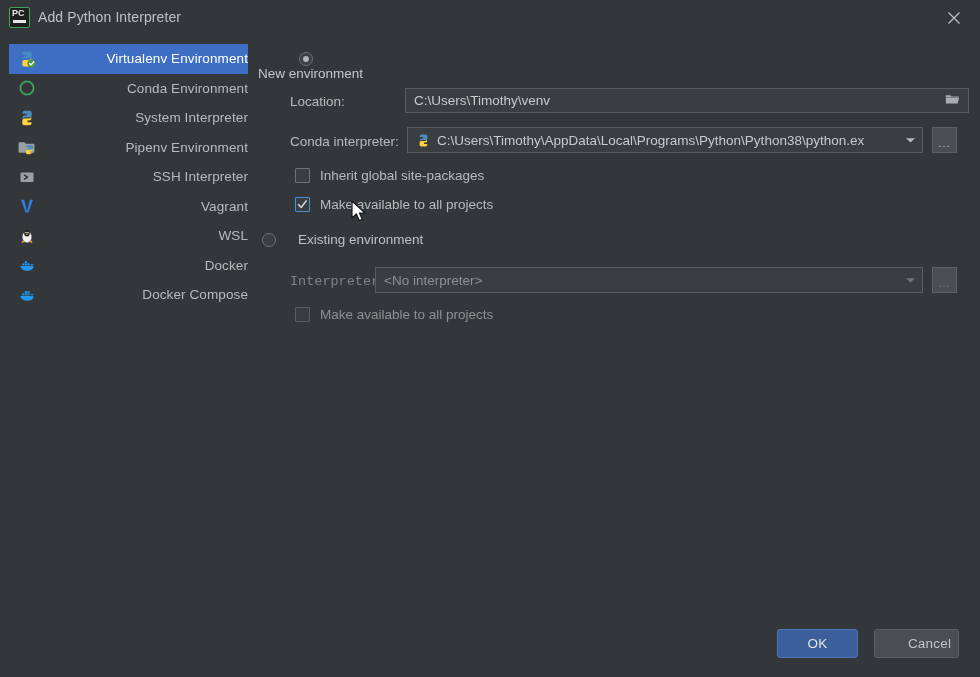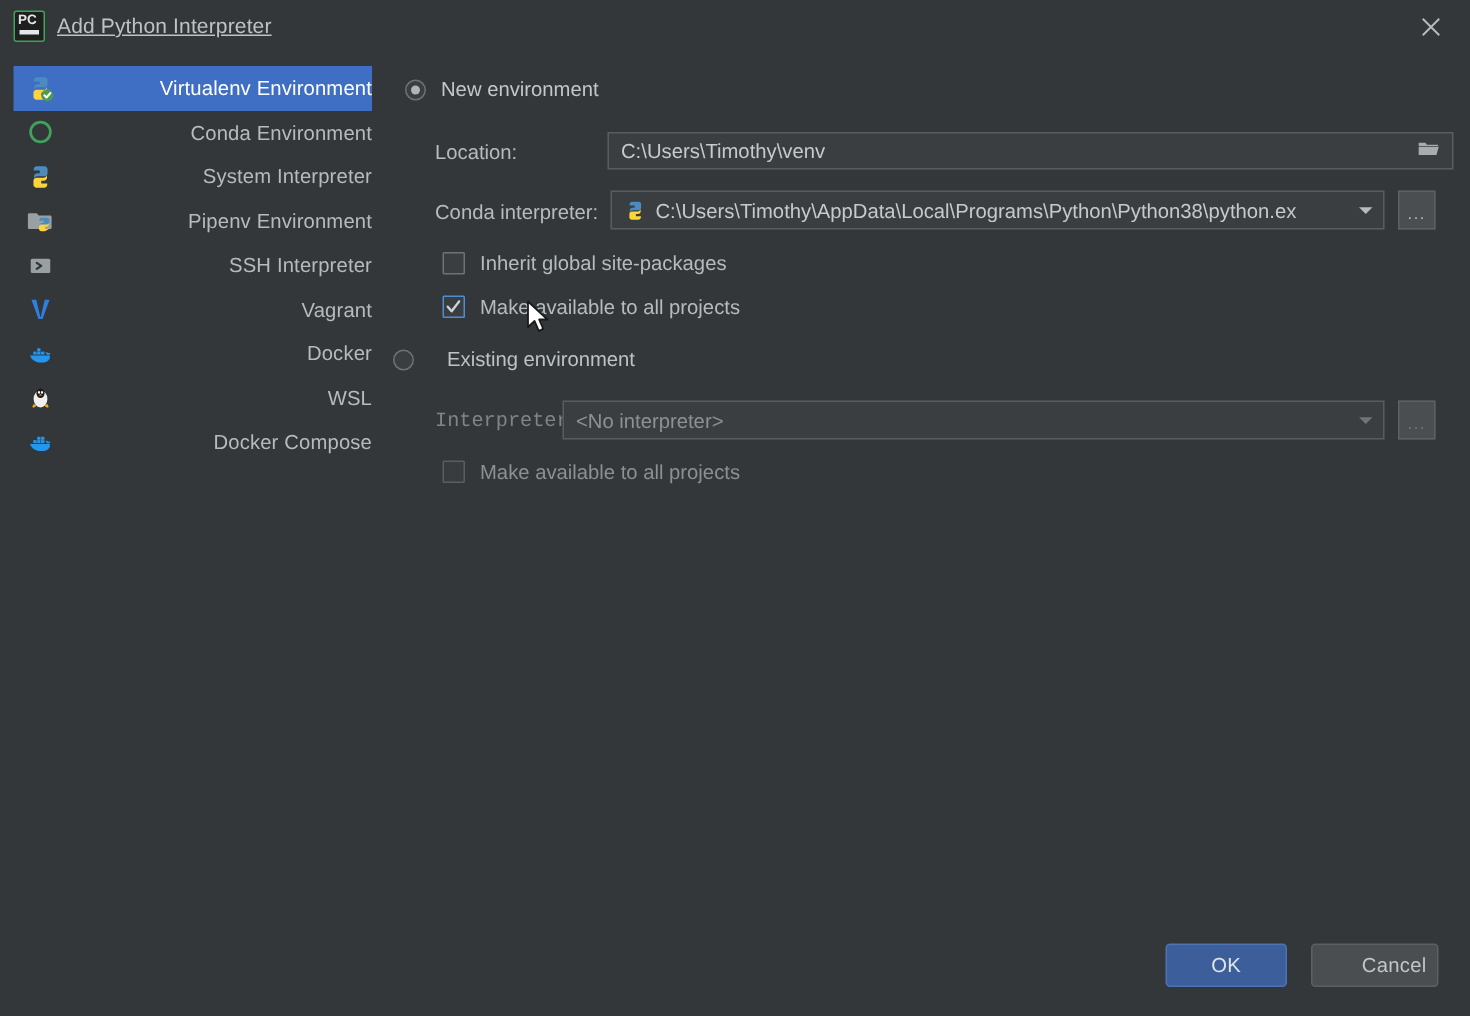--- a/index.html
+++ b/index.html
@@ -61,7 +61,6 @@
     font-size: 14px;
     color: #bdc2c4;
     letter-spacing: .1px;
-    text-decoration: underline;
   }
   .close-btn {
     position: absolute;

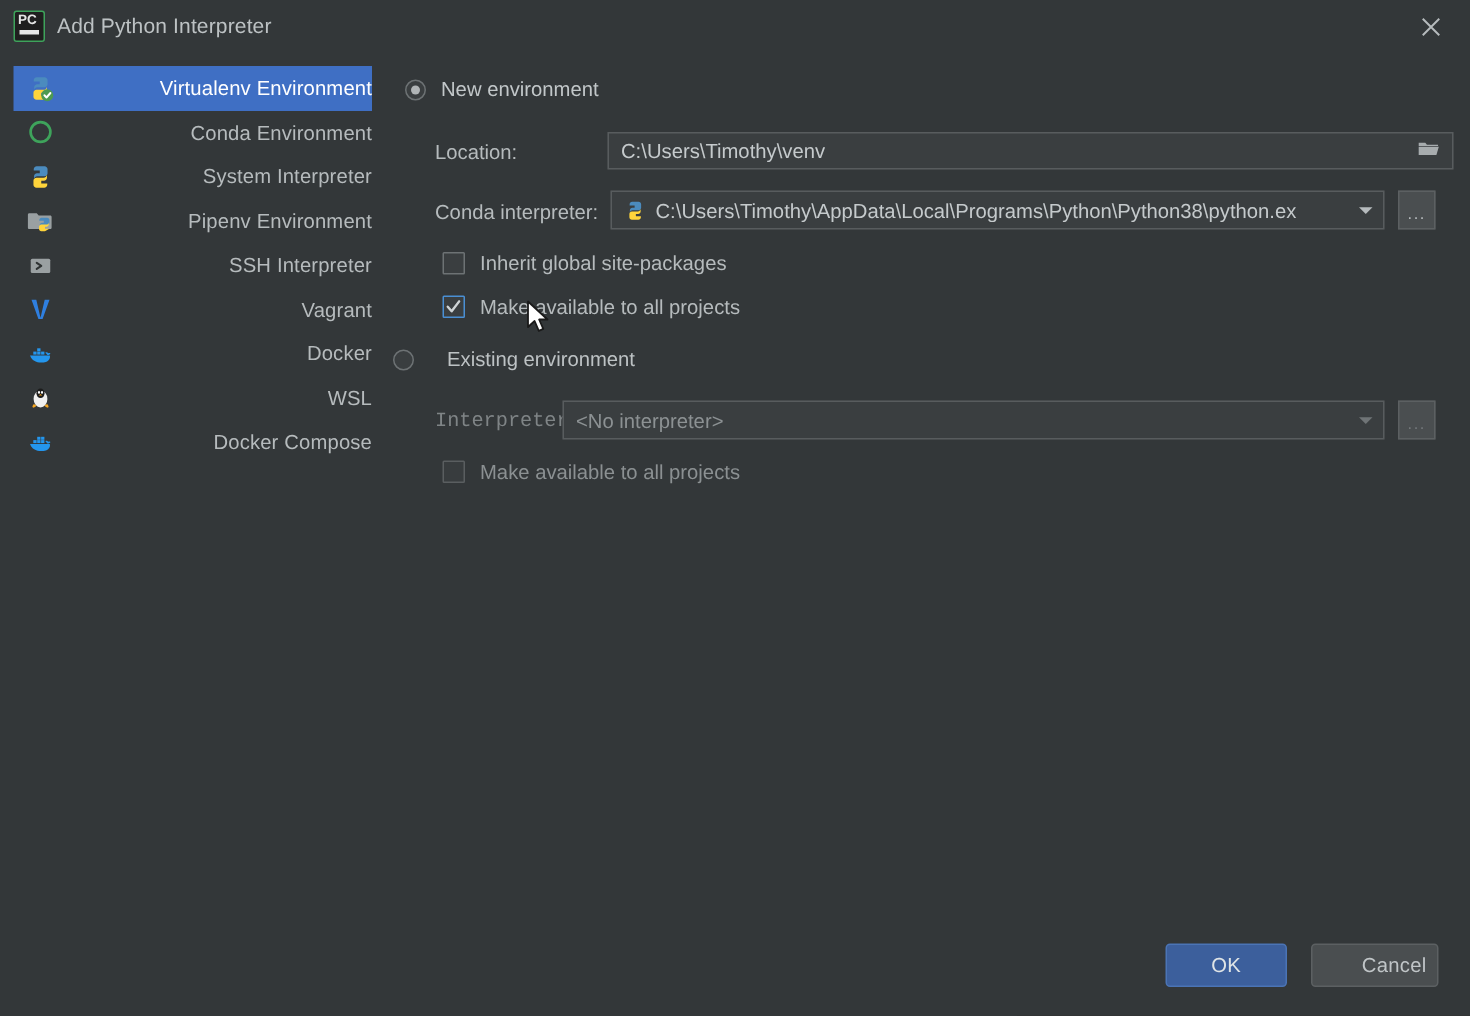--- a/index.html
+++ b/index.html
@@ -393,7 +393,7 @@
 
   <div class="main">
 
-    <div class="radio-row" style="left:12px; top:8px;">
+    <div class="radio-row" style="left:0; top:8px;flex-direction:column;">
       <span class="radio checked"></span>
       <span class="radio-label">New environment</span>
     </div>

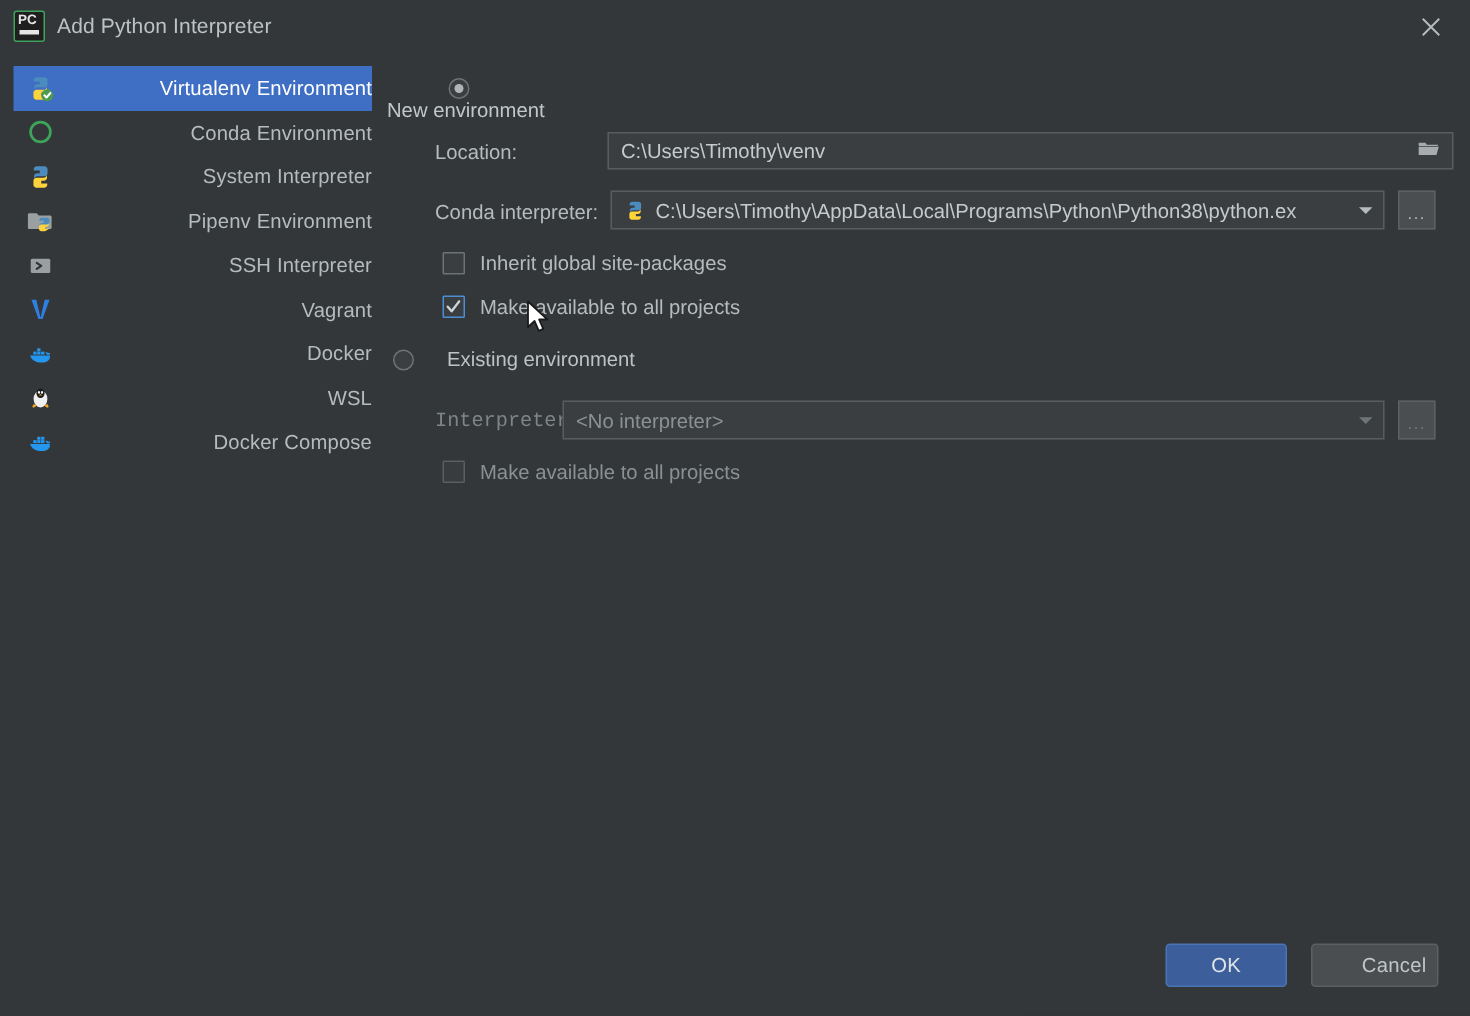--- a/index.html
+++ b/index.html
@@ -349,20 +349,6 @@
     <div class="side-item">
       <span class="sv-icon">
         <svg width="18" height="18" viewBox="0 0 18 18">
-          <rect x="4.2" y="7.4" width="2.2" height="2" fill="#2496ed"></rect>
-          <rect x="6.8" y="7.4" width="2.2" height="2" fill="#2496ed"></rect>
-          <rect x="9.4" y="7.4" width="2.2" height="2" fill="#2496ed"></rect>
-          <rect x="6.8" y="5.2" width="2.2" height="2" fill="#2496ed"></rect>
-          <path d="M2 10h13.2c.5 1.4-.4 3.6-2.6 4.3-1.6.5-3.9.5-5.6.2C4.8 14 2.8 12.3 2 10z" fill="#2496ed"></path>
-          <path d="M12.2 8.2c.9-.6 1.6-.2 1.9.3.5-.3 1.2-.2 1.5.1-.2.7-1.1 1.1-2 1-.4-.5-1-1-1.4-1.4z" fill="#2496ed"></path>
-        </svg>
-      </span>
-      <span class="sv-label">Docker</span>
-    </div>
-
-    <div class="side-item">
-      <span class="sv-icon">
-        <svg width="18" height="18" viewBox="0 0 18 18">
           <ellipse cx="9" cy="10" rx="4.6" ry="5.6" fill="#f0f0f0"></ellipse>
           <ellipse cx="9" cy="6.2" rx="2.7" ry="3.2" fill="#1c1c1c"></ellipse>
           <ellipse cx="8" cy="5.6" rx=".7" ry=".9" fill="#fff"></ellipse>
@@ -382,6 +368,20 @@
           <rect x="6.8" y="7.4" width="2.2" height="2" fill="#2496ed"></rect>
           <rect x="9.4" y="7.4" width="2.2" height="2" fill="#2496ed"></rect>
           <rect x="6.8" y="5.2" width="2.2" height="2" fill="#2496ed"></rect>
+          <path d="M2 10h13.2c.5 1.4-.4 3.6-2.6 4.3-1.6.5-3.9.5-5.6.2C4.8 14 2.8 12.3 2 10z" fill="#2496ed"></path>
+          <path d="M12.2 8.2c.9-.6 1.6-.2 1.9.3.5-.3 1.2-.2 1.5.1-.2.7-1.1 1.1-2 1-.4-.5-1-1-1.4-1.4z" fill="#2496ed"></path>
+        </svg>
+      </span>
+      <span class="sv-label">Docker</span>
+    </div>
+
+    <div class="side-item">
+      <span class="sv-icon">
+        <svg width="18" height="18" viewBox="0 0 18 18">
+          <rect x="4.2" y="7.4" width="2.2" height="2" fill="#2496ed"></rect>
+          <rect x="6.8" y="7.4" width="2.2" height="2" fill="#2496ed"></rect>
+          <rect x="9.4" y="7.4" width="2.2" height="2" fill="#2496ed"></rect>
+          <rect x="6.8" y="5.2" width="2.2" height="2" fill="#2496ed"></rect>
           <rect x="9.4" y="5.2" width="2.2" height="2" fill="#2496ed"></rect>
           <path d="M2 10h13.2c.5 1.4-.4 3.6-2.6 4.3-1.6.5-3.9.5-5.6.2C4.8 14 2.8 12.3 2 10z" fill="#2496ed"></path>
           <path d="M12.2 8.2c.9-.6 1.6-.2 1.9.3.5-.3 1.2-.2 1.5.1-.2.7-1.1 1.1-2 1-.4-.5-1-1-1.4-1.4z" fill="#2496ed"></path>

